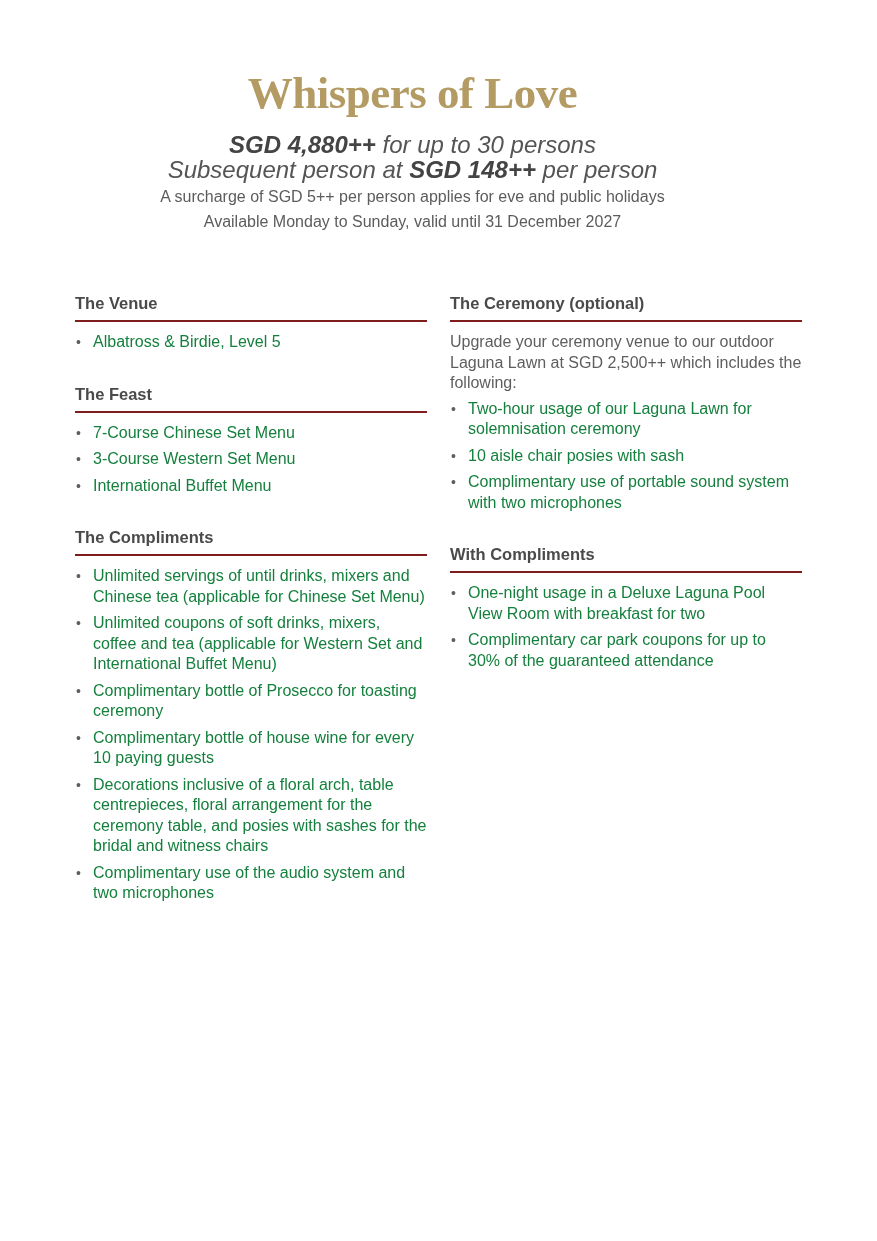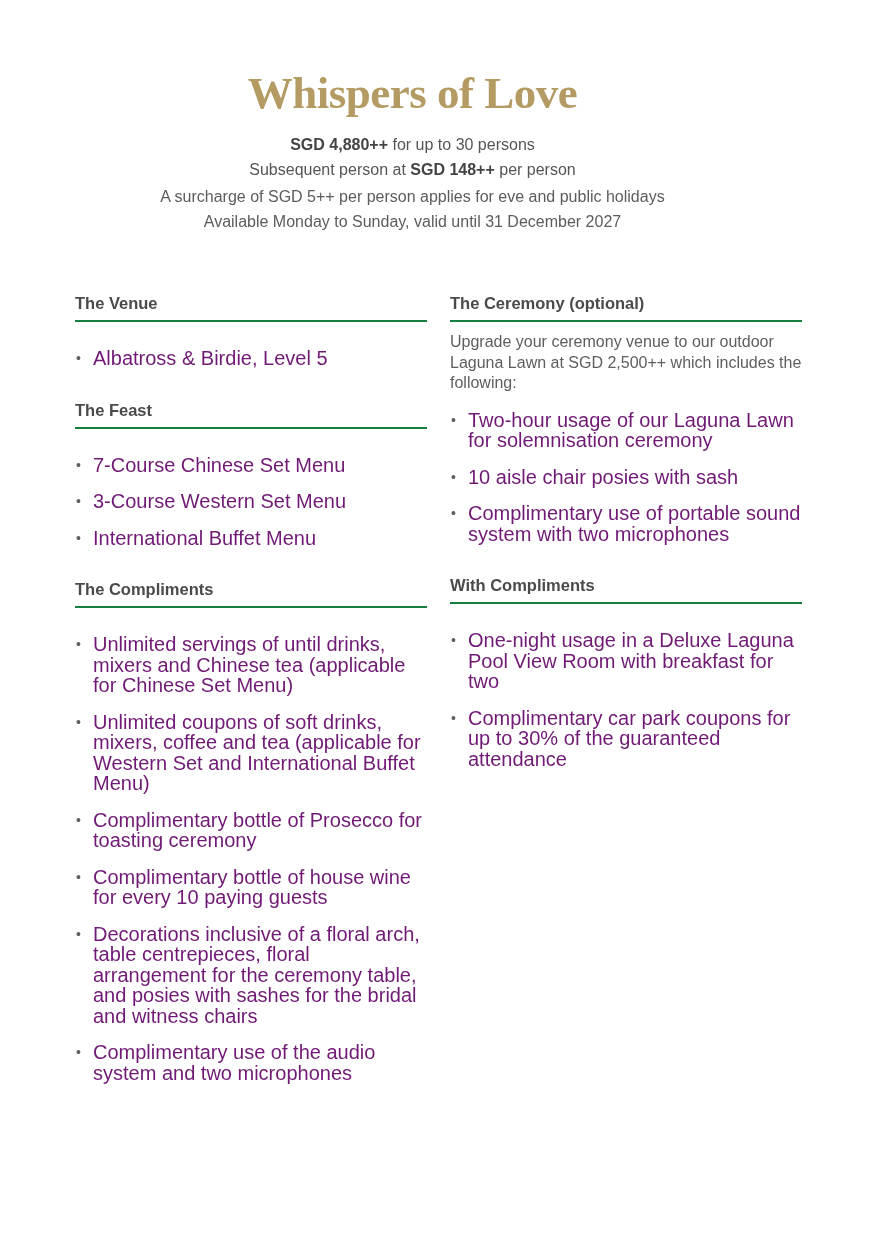--- a/index.html
+++ b/index.html
@@ -31,10 +31,11 @@
       letter-spacing: -0.5px;
     }
     .price-line {
-      font-size: 16px;
+      font-size: 24px;
       color: #555555;
       line-height: 25px;
       margin: 0;
+      font-style: italic;
     }
     .price-line b {
       color: #444444;

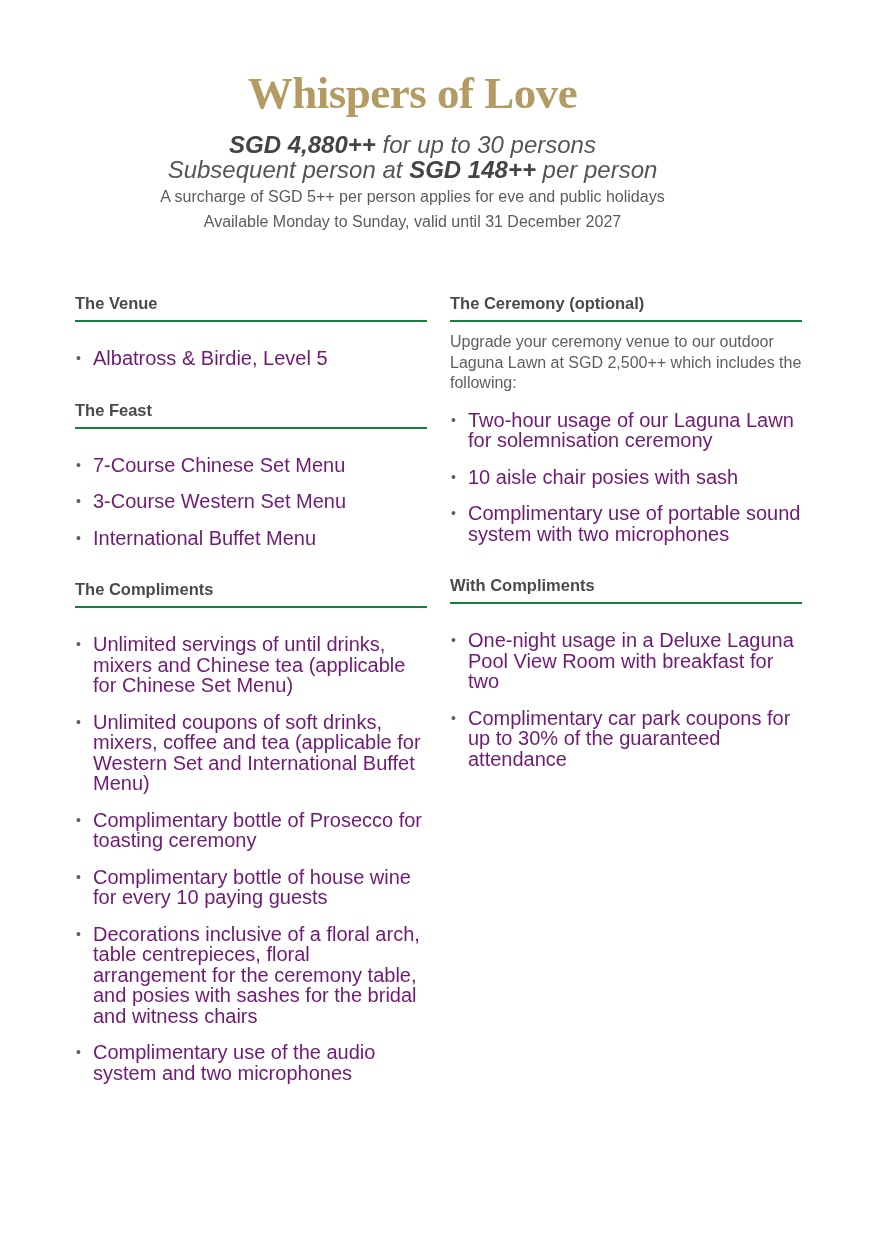--- a/index.html
+++ b/index.html
@@ -64,7 +64,7 @@
       margin: 0;
       padding-bottom: 6px;
       line-height: 22px;
-      border-bottom: 2px solid #15803d;
+      border-bottom: 2px solid #7f1d1d;
     }
     .section-body {
       padding-top: 10px;

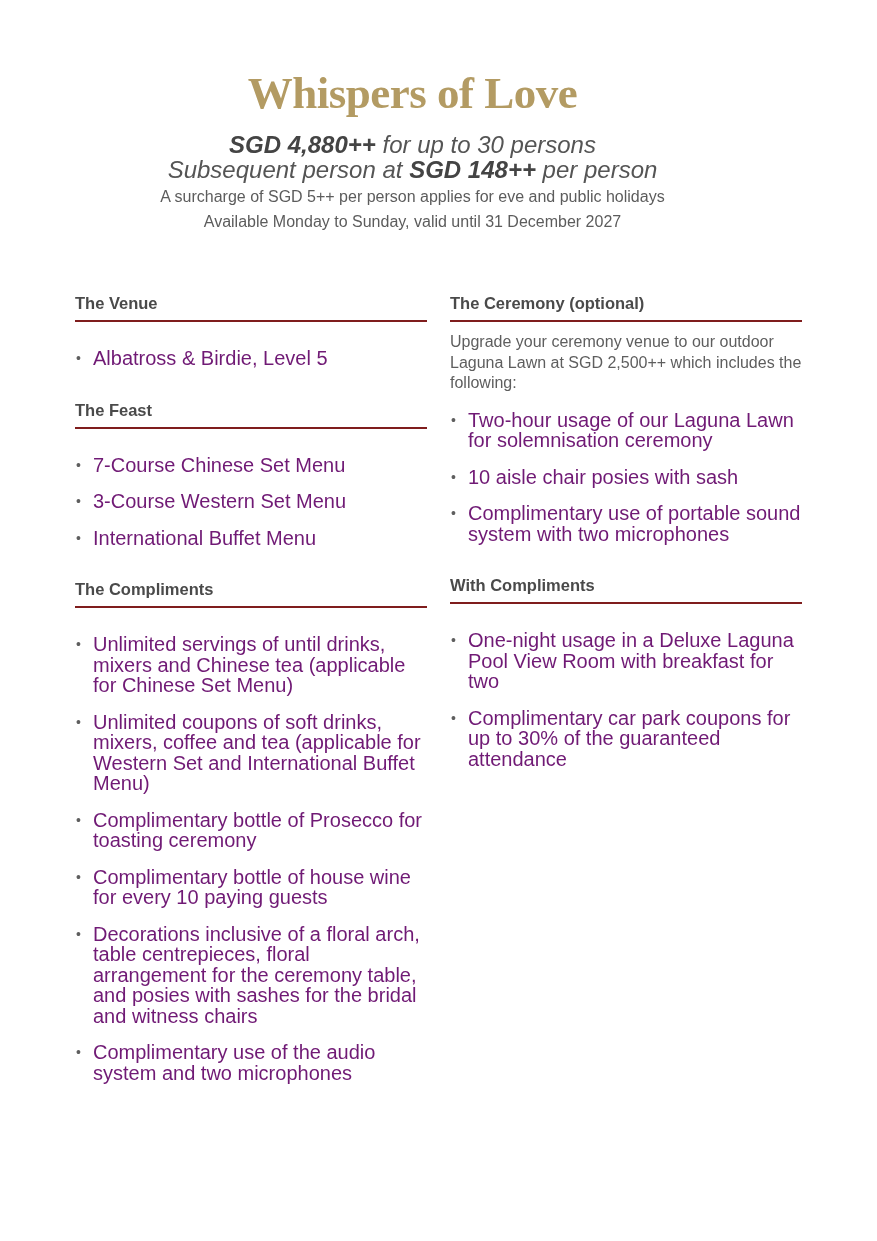--- a/index.html
+++ b/index.html
@@ -83,11 +83,10 @@
     ul.bullets li {
       position: relative;
       padding-left: 18px;
-      font-size: 20px;
+      font-size: 16px;
       line-height: 20.5px;
-      color: #701a75;
+      color: #15803d;
       margin-bottom: 6px;
-      margin-top: 16px;
     }
     ul.bullets li::before {
       content: "\2022";

